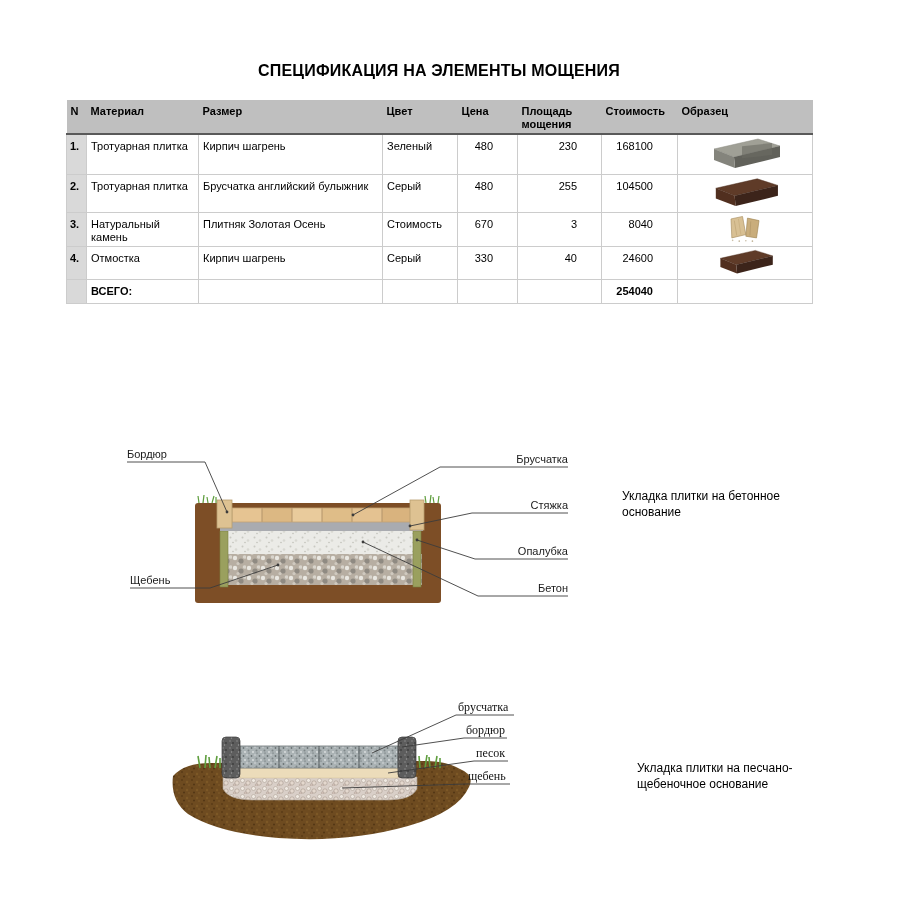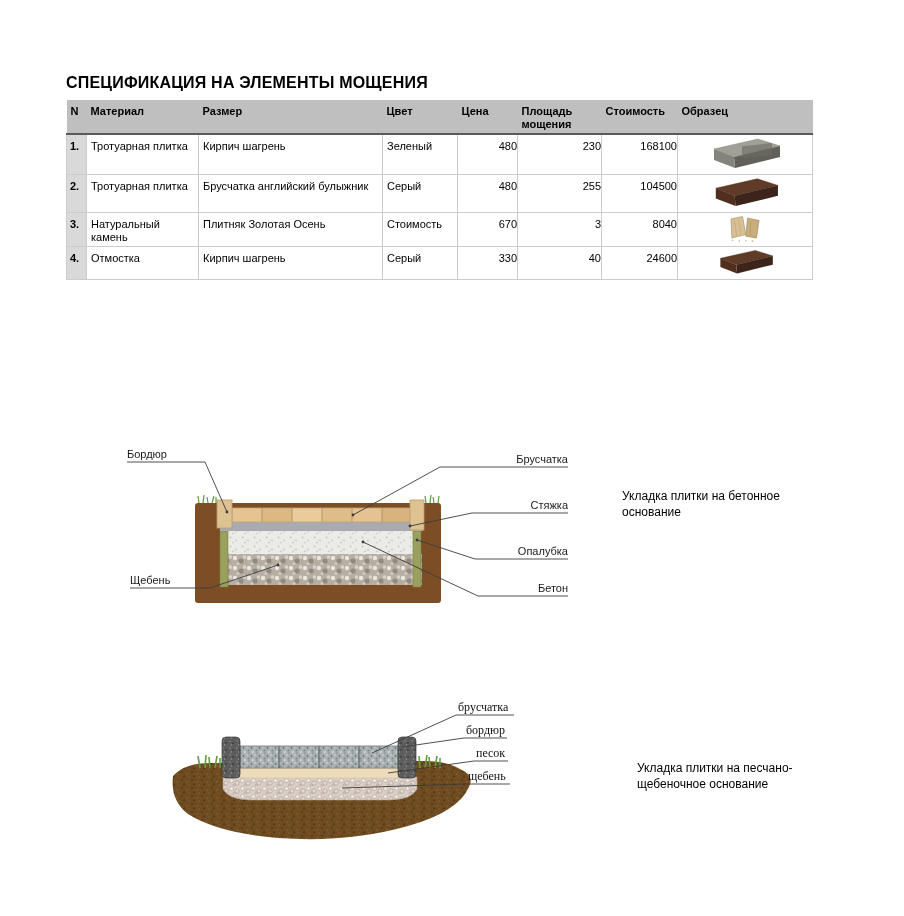--- a/index.html
+++ b/index.html
@@ -9,8 +9,8 @@
     overflow:hidden;
   }
   .page-title {
-    position:absolute; left:66px; top:74px; width:746px;
-    font-size:16px; font-weight:bold; letter-spacing:0.2px;
+    position:absolute; left:66px; top:62px; width:746px;
+    text-align:center; font-size:16px; font-weight:bold; letter-spacing:0.2px;
   }
   table.spec {
     position:absolute; left:66px; top:100px; width:746px;

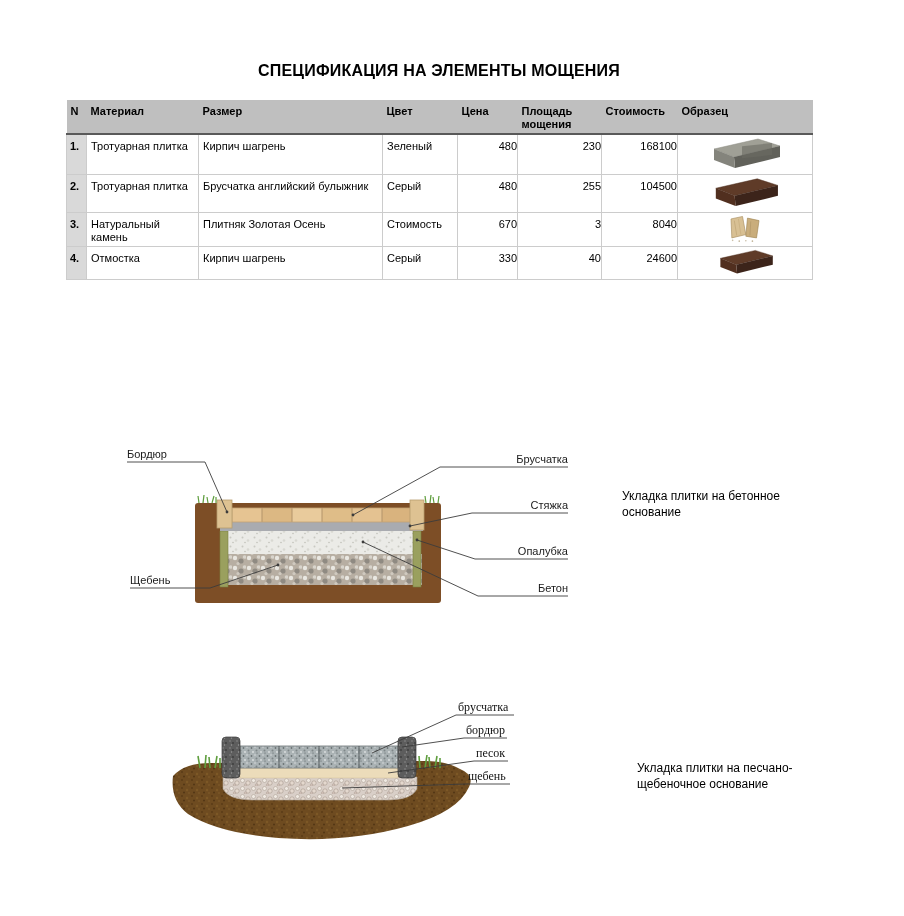--- a/index.html
+++ b/index.html
@@ -26,7 +26,7 @@
     line-height:13px; overflow:hidden;
   }
   table.spec td.ncol { background:#d9d9d9; font-weight:bold; padding-left:3px; padding-right:1px; }
-  table.spec td.num { text-align:right; padding-right:0; }
+  table.spec td.num { text-align:right; padding-right:24px; }
   table.spec td.sample { text-align:center; vertical-align:middle; padding:1px; }
   table.spec tr.total td { font-weight:bold; }
   .caption {

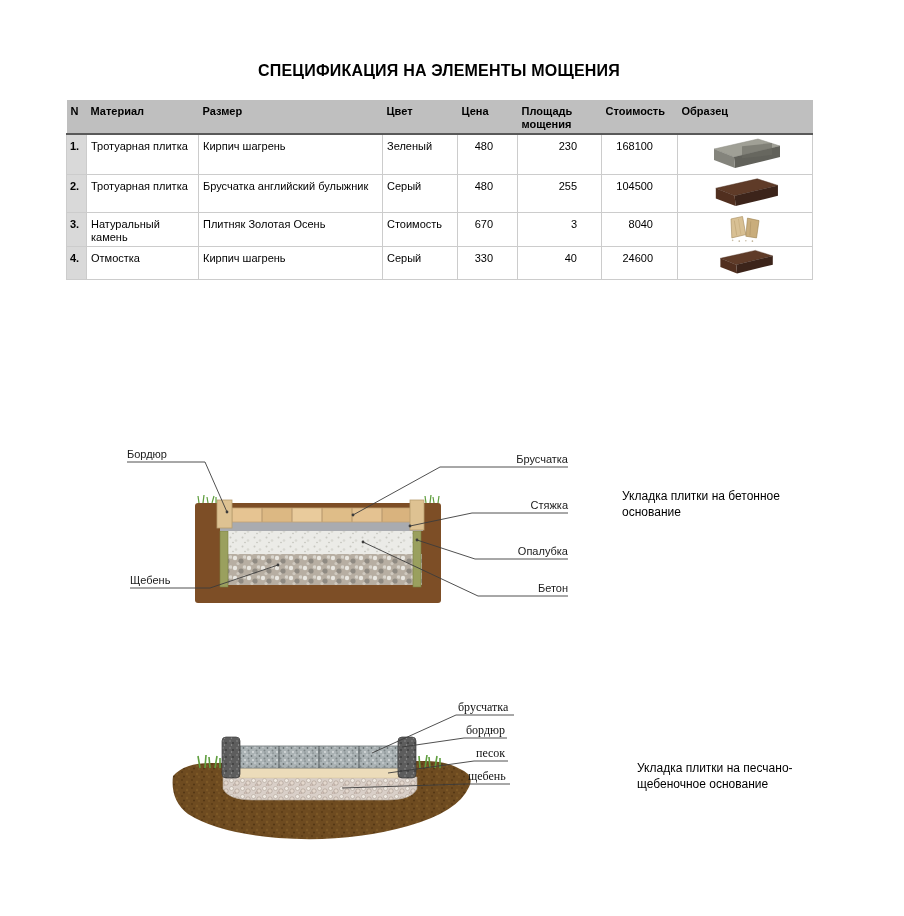--- a/index.html
+++ b/index.html
@@ -140,6 +140,16 @@
     </td>
   </tr>
 
+  <tr class="total" style="height:24px">
+    <td class="ncol"></td>
+    <td>ВСЕГО:</td>
+    <td></td>
+    <td></td>
+    <td class="num"></td>
+    <td class="num"></td>
+    <td class="num">254040</td>
+    <td class="sample"></td>
+  </tr>
 </tbody>
   </table>
 

